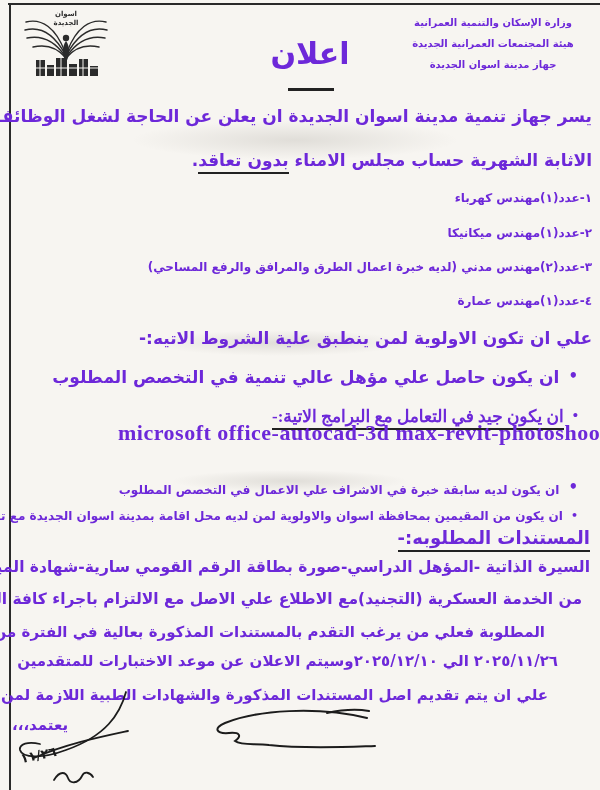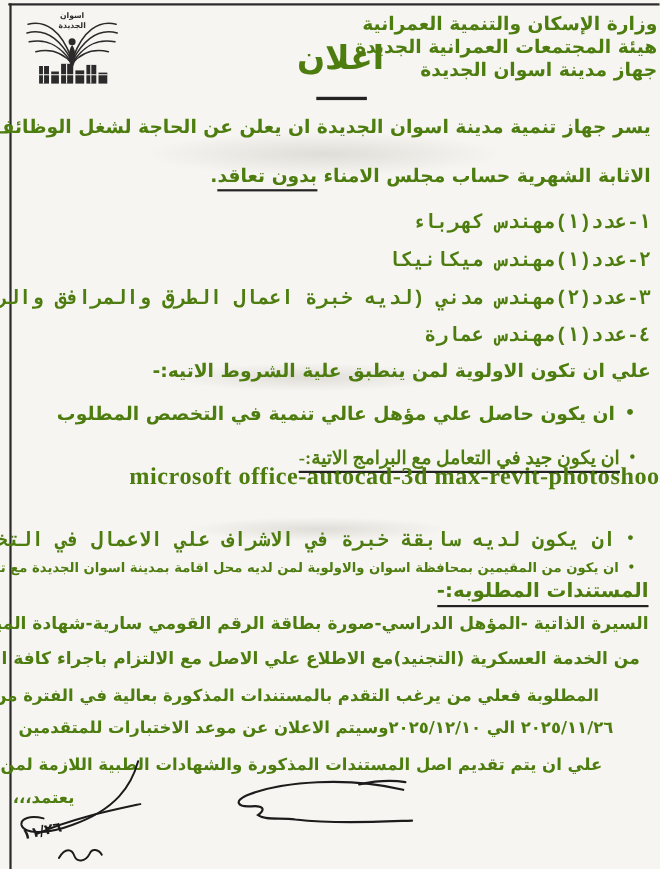--- a/index.html
+++ b/index.html
@@ -12,7 +12,7 @@
   .page{
     position:relative;width:600px;height:790px;
     background:#f7f5f1;
-    color:#4d7c0f;
+    color:#6d28d9;
     overflow:hidden;
   }
   

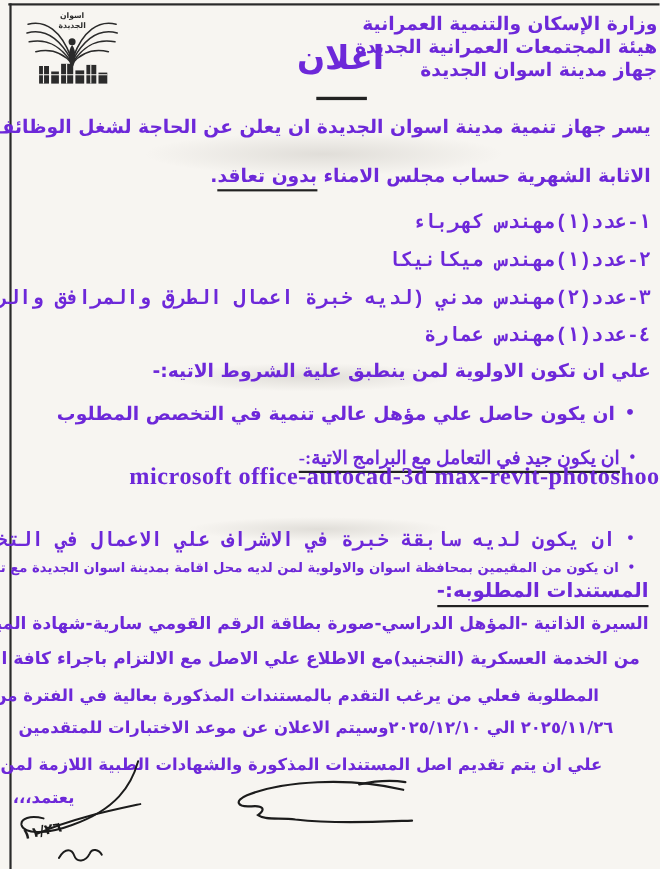--- a/index.html
+++ b/index.html
@@ -26,7 +26,7 @@
 
   .abs{position:absolute;white-space:nowrap;}
 
-  .org-col{right:2px;top:12px;width:182px;text-align:center;font-size:17px;font-weight:bold;line-height:21px;}
+  .org-col{right:16px;top:12px;width:182px;text-align:center;font-size:10px;font-weight:bold;line-height:21px;}
   .org-col div{white-space:nowrap;}
 
   .title{left:235px;top:36px;width:150px;text-align:center;font-size:30px;font-weight:bold;letter-spacing:1px;}

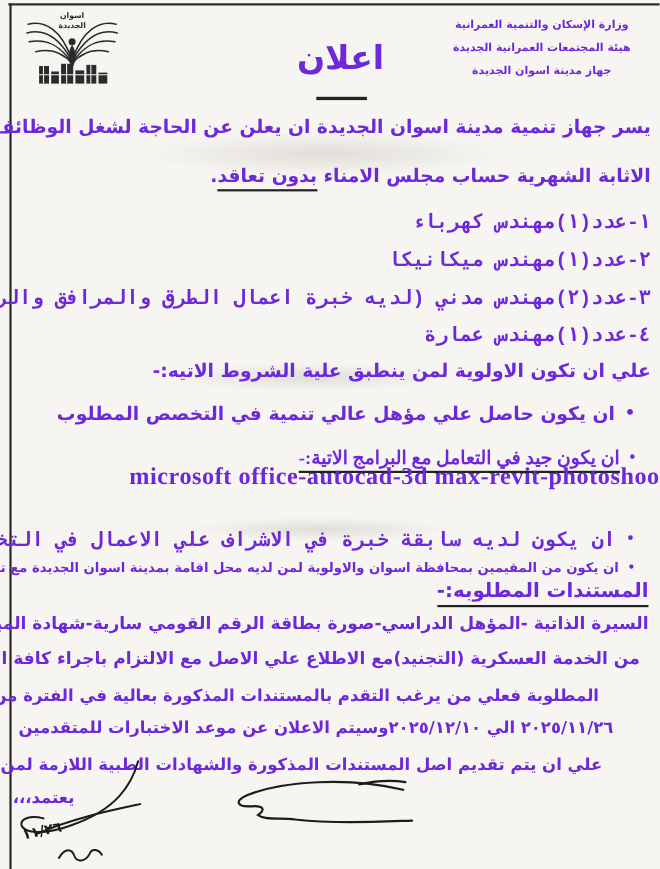--- a/index.html
+++ b/index.html
@@ -36,7 +36,7 @@
 
   .line{font-weight:bold;}
   .fs17{font-size:17px;}
-  .fs16{font-size:18px;font-family:Liberation Mono, monospace;}
+  .fs16{font-size:12px;}
   .fs15{font-size:15px;}
   .u{border-bottom:2px solid #222;padding-bottom:2px;}
 

